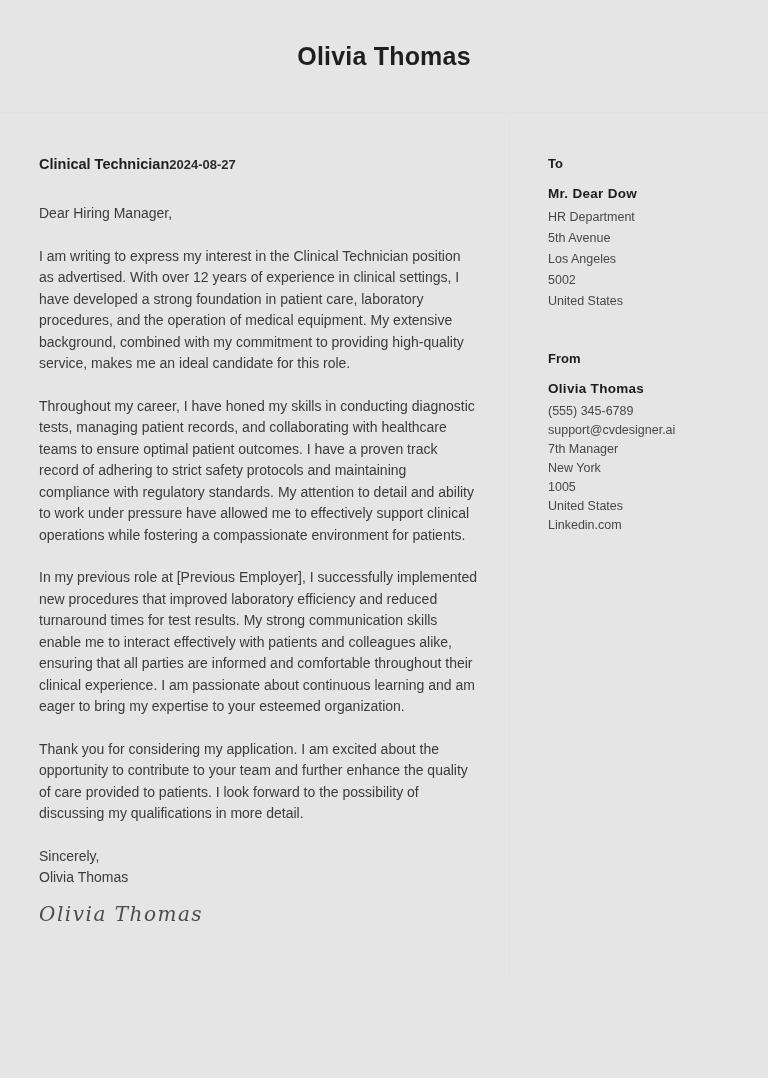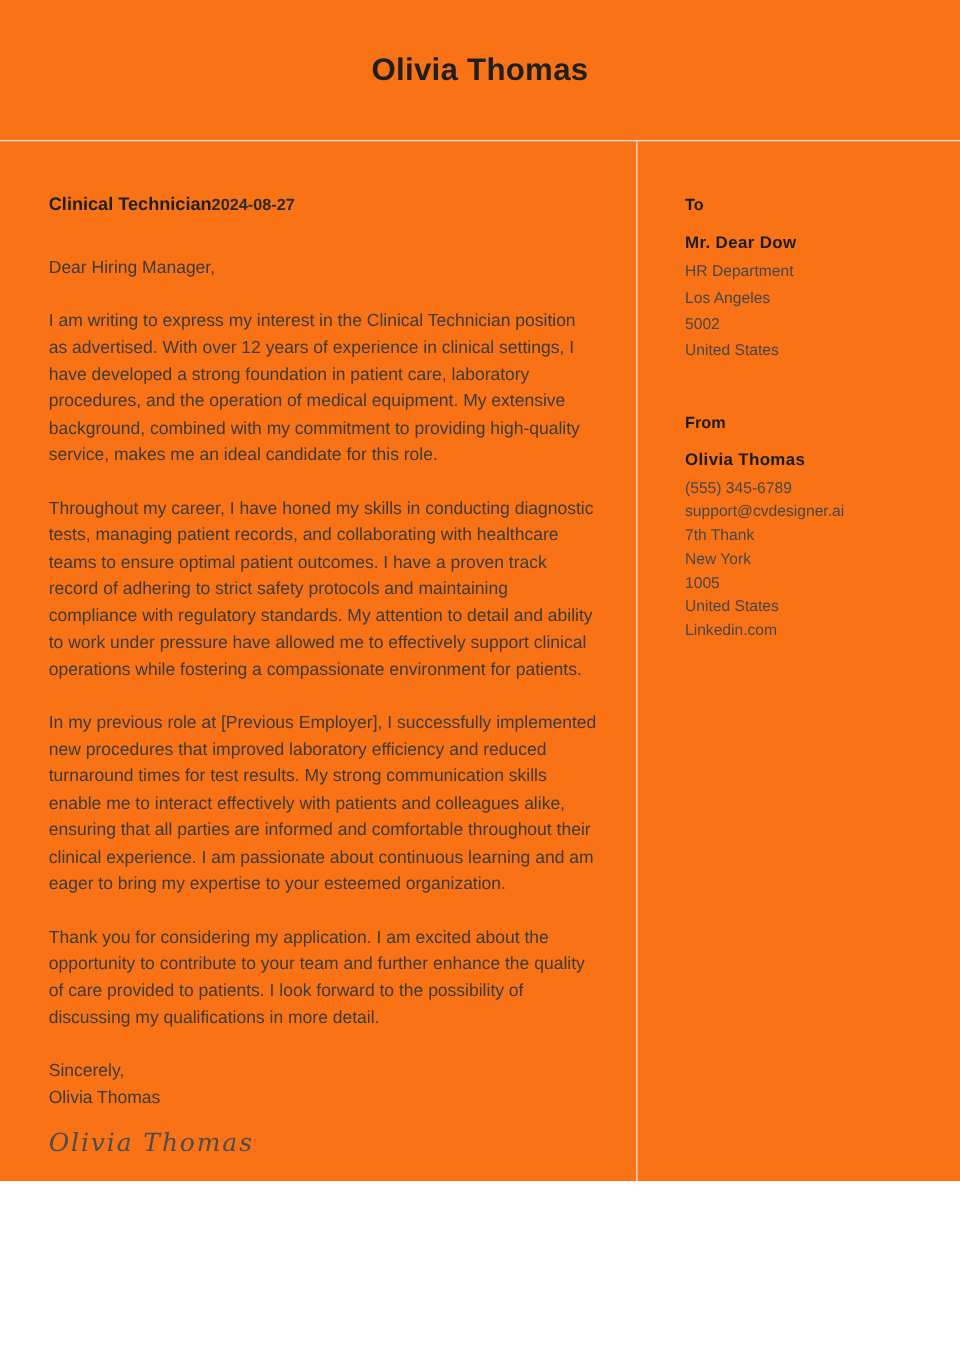--- a/index.html
+++ b/index.html
@@ -10,8 +10,8 @@
   .page {
     position: relative;
     width: 768px;
-    height: 945px;
-    background: #f97316;
+    height: 1078px;
+    background: #e5e5e5;
     font-family: "Liberation Sans", sans-serif;
     overflow: hidden;
   }

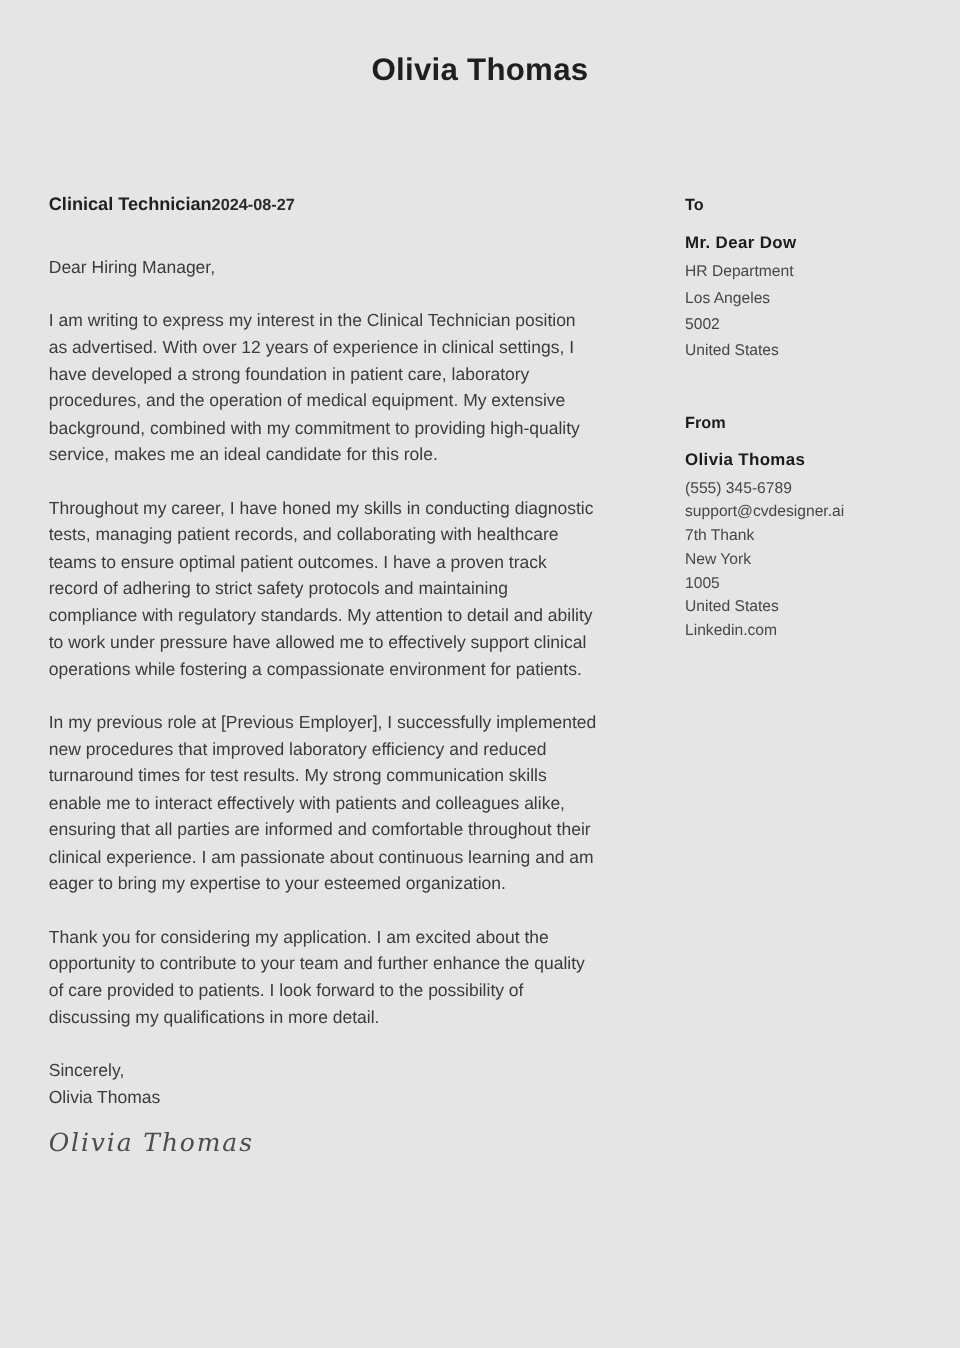--- a/index.html
+++ b/index.html
@@ -157,6 +157,7 @@
         <div class="side-section-label">To</div>
         <div class="contact-name">Mr. Dear Dow</div>
         <div class="contact-line">HR Department</div>
+        <div class="contact-line">5th Avenue</div>
         <div class="contact-line">Los Angeles</div>
         <div class="contact-line">5002</div>
         <div class="contact-line">United States</div>

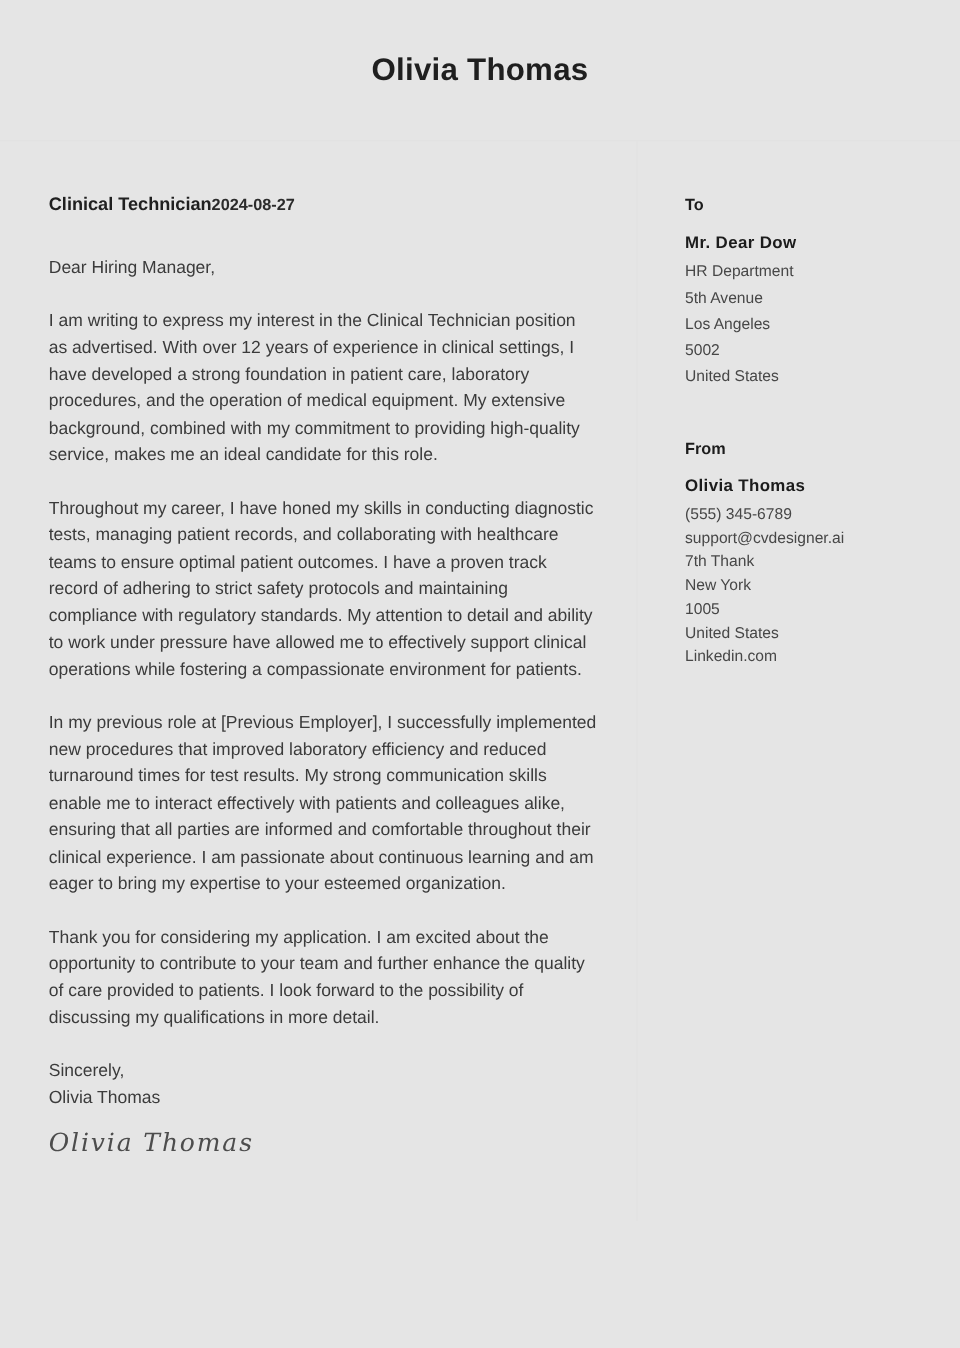--- a/index.html
+++ b/index.html
@@ -168,7 +168,7 @@
         <div class="contact-name">Olivia Thomas</div>
         <div class="contact-line">(555) 345-6789</div>
         <div class="contact-line">support@cvdesigner.ai</div>
-        <div class="contact-line">7th Thank</div>
+        <div class="contact-line">7th Manager</div>
         <div class="contact-line">New York</div>
         <div class="contact-line">1005</div>
         <div class="contact-line">United States</div>

